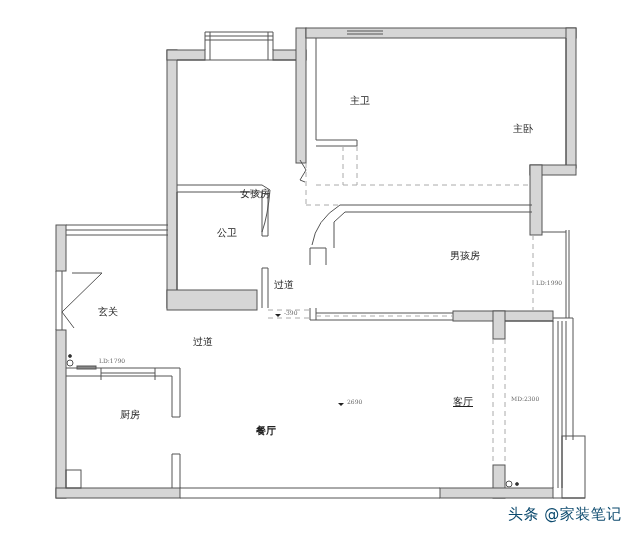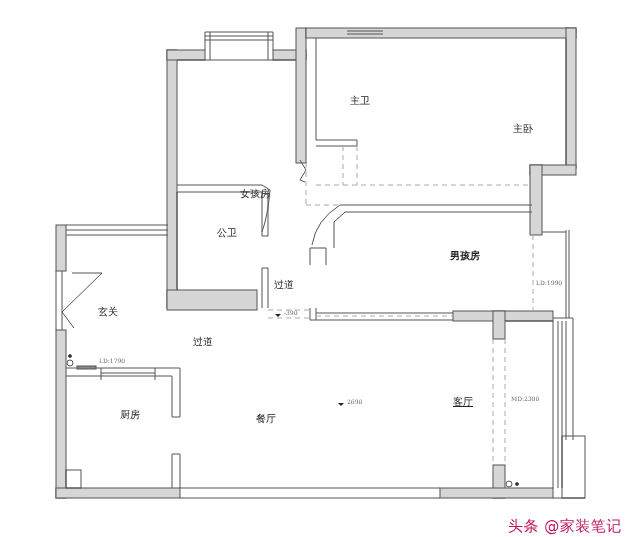--- a/index.html
+++ b/index.html
@@ -149,7 +149,7 @@
 <span class="lbl" style="left:240px;top:153px;margin-top:36px;">女孩房</span>
 <span class="lbl" style="left:217px;top:228px;">公卫</span>
 <span class="lbl" style="left:274px;top:280px;">过道</span>
-<span class="lbl" style="left:450px;top:251px;font-weight:bold;">男孩房</span>
+<span class="lbl" style="left:450px;top:251px;">男孩房</span>
 <span class="lbl" style="left:98px;top:307px;">玄关</span>
 <span class="lbl" style="left:193px;top:337px;">过道</span>
 <span class="lbl" style="left:120px;top:410px;font-family:Liberation Serif, serif;">厨房</span>

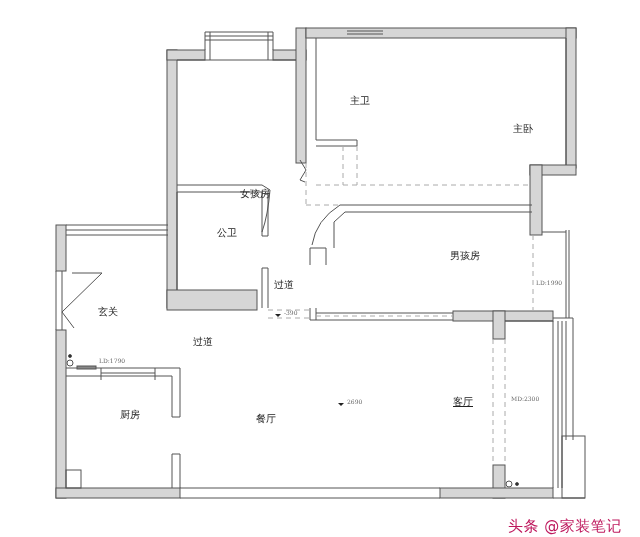--- a/index.html
+++ b/index.html
@@ -153,7 +153,7 @@
 <span class="lbl" style="left:98px;top:307px;">玄关</span>
 <span class="lbl" style="left:193px;top:337px;">过道</span>
 <span class="lbl" style="left:120px;top:410px;font-family:Liberation Serif, serif;">厨房</span>
-<span class="lbl" style="left:256px;top:414px;">餐厅</span>
+<span class="lbl" style="left:256px;top:426px;font-weight:bold;">餐厅</span>
 <span class="lbl" style="left:453px;top:397px;text-decoration:underline;">客厅</span>
 
 <span class="dim" style="left:284px;top:310px;">-390</span>

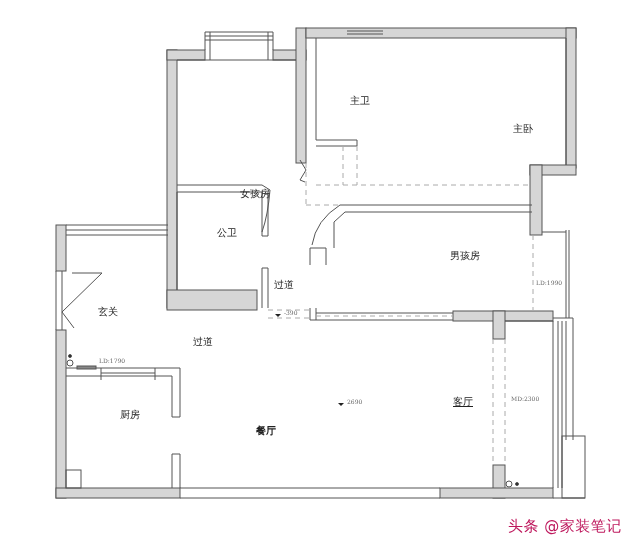--- a/index.html
+++ b/index.html
@@ -7,7 +7,7 @@
   #plan{position:absolute;left:0;top:0;}
   .lbl{position:absolute;font-size:10px;color:#222;white-space:nowrap;line-height:1;}
   .dim{position:absolute;font-size:6px;color:#666;white-space:nowrap;font-family:"DejaVu Serif",serif;line-height:1;}
-  .wm{position:absolute;left:508px;top:505px;font-size:15px;color:#be185d;letter-spacing:0.5px;margin-top:12px;}
+  .wm{position:absolute;left:508px;top:505px;font-size:15px;color:#0c4a6e;letter-spacing:0.5px;}
 </style>
 </head>
 <body>

